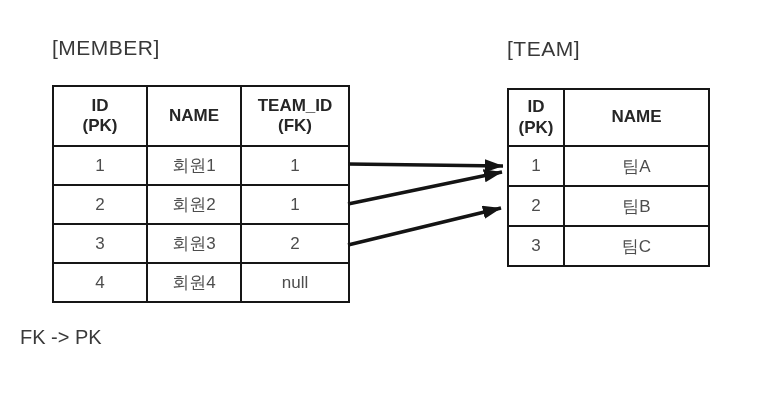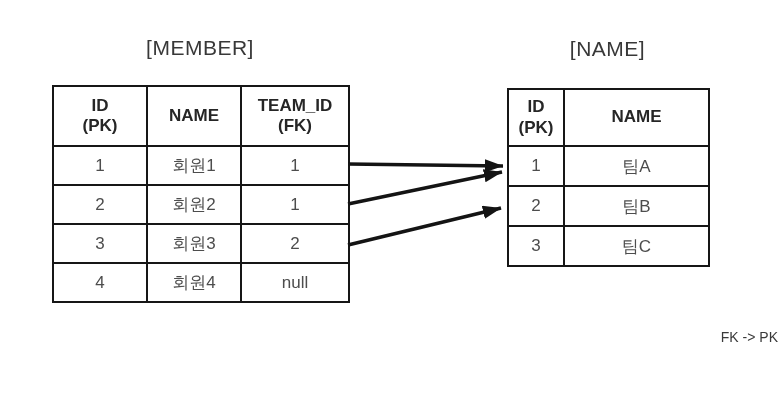--- a/index.html
+++ b/index.html
@@ -13,7 +13,6 @@
   }
   .table-title {
     position: absolute;
-    text-align: center;
     font-size: 21px;
     font-weight: 500;
     color: #383838;

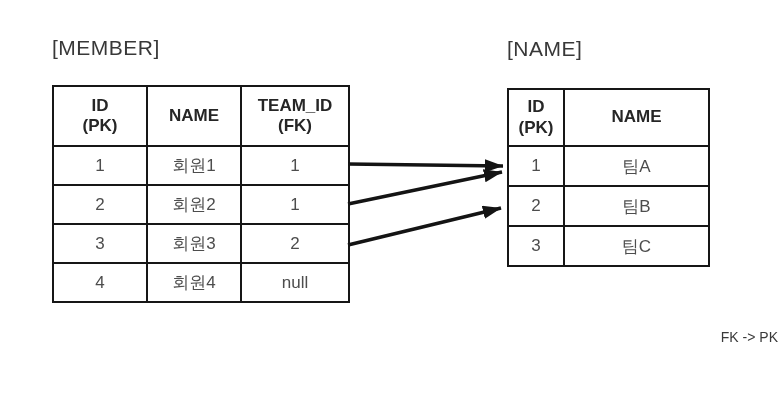--- a/index.html
+++ b/index.html
@@ -77,7 +77,7 @@
 <div class="canvas">
 
   <div class="table-title member-title">[MEMBER]</div>
-  <div class="table-title team-title">[NAME]</div>
+  <div class="table-title team-title">[TEAM]</div>
 
   <table class="db-table member">
     <colgroup>

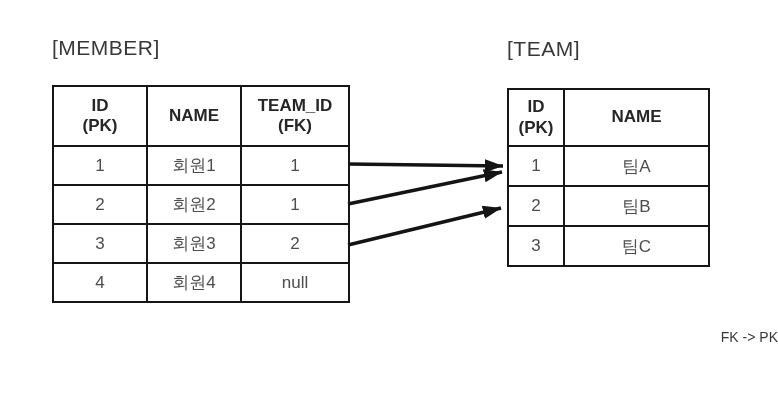--- a/index.html
+++ b/index.html
@@ -65,8 +65,8 @@
     width: 100%;
     box-sizing: border-box;
     padding-left: 20px;
-    text-align: right;
-    font-size: 14px;
+    text-align: left;
+    font-size: 20px;
     line-height: 23px;
     color: #3a3a3a;
   }

